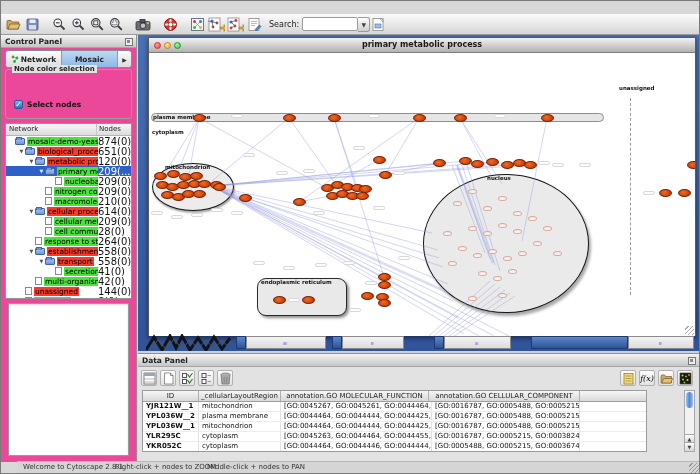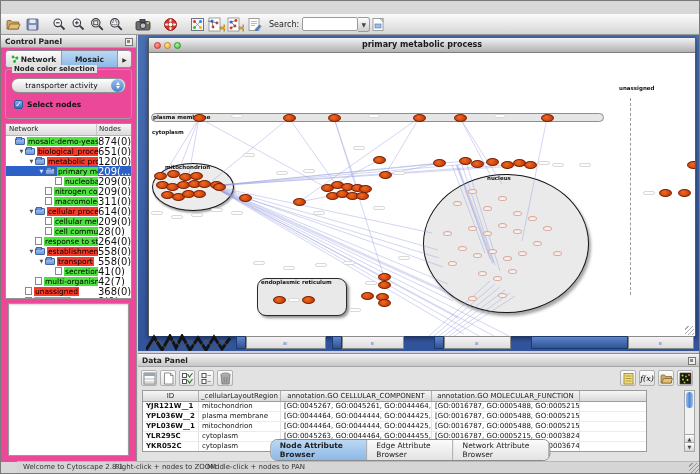--- a/index.html
+++ b/index.html
@@ -264,13 +264,6 @@
     </div>
     <div class="groupbox">
       <span class="legend">Node color selection</span>
-      <div class="dropdown">
-        <span class="val">transporter activity</span>
-        <span class="dd-cap">
-            <i class="dd-up"></i>
-            <i class="dd-dn"></i>
-          </span>
-      </div>
       <div class="chkrow">
         <span class="chk">✓</span>
         <span class="chklbl">Select nodes</span>

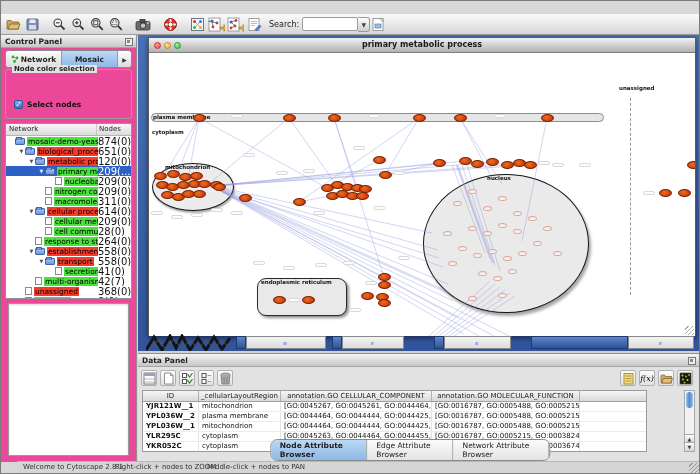--- a/index.html
+++ b/index.html
@@ -315,7 +315,7 @@
             <span class="arr"></span>
             <span class="file"></span>
             <span class="tlbl g">macromolecule</span>
-            <span class="tcount">311(0)</span>
+            <span class="tcount">210(0)</span>
           </div>
           <div class="trow" style="padding-left: 22px;">
             <span class="arr">▼</span>

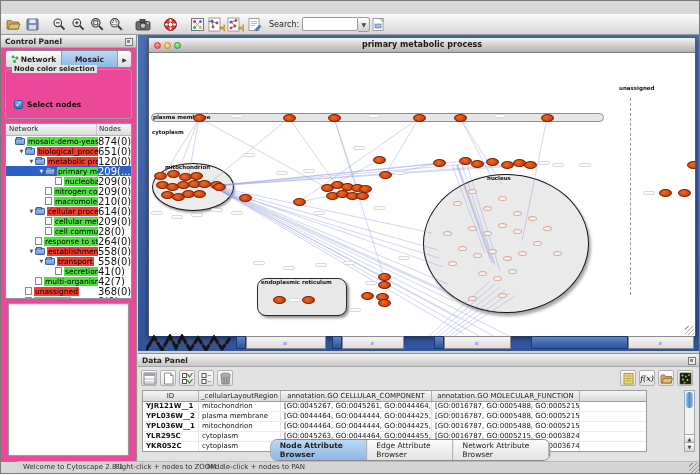--- a/index.html
+++ b/index.html
@@ -363,7 +363,7 @@
             <span class="arr"></span>
             <span class="file"></span>
             <span class="tlbl g">multi-organism pro</span>
-            <span class="tcount">42(7)</span>
+            <span class="tcount">42(0)</span>
           </div>
           <div class="trow" style="padding-left: 12px;">
             <span class="arr"></span>

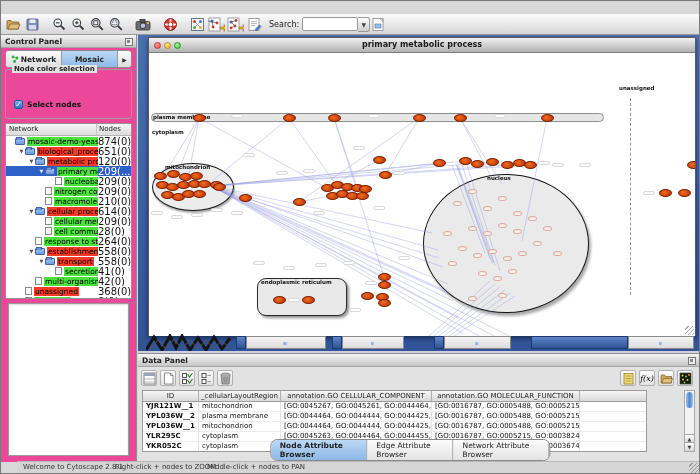--- a/index.html
+++ b/index.html
@@ -369,7 +369,7 @@
             <span class="arr"></span>
             <span class="file"></span>
             <span class="tlbl r">unassigned</span>
-            <span class="tcount">368(0)</span>
+            <span class="tcount">144(0)</span>
           </div>
           <div class="trow" style="padding-left: 12px;">
             <span class="arr"></span>

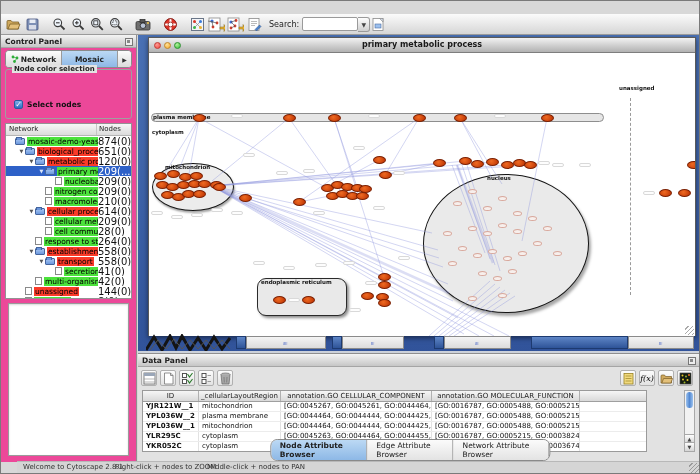--- a/index.html
+++ b/index.html
@@ -648,8 +648,8 @@
       <div class="dp-hrow" id="dp-head">
           <span class="dp-h" style="width: 56px;">ID</span>
           <span class="dp-h" style="width: 82px;">_cellularLayoutRegion</span>
+          <span class="dp-h" style="width: 148px;">annotation.GO MOLECULAR_FUNCTION</span>
           <span class="dp-h" style="width: 151px;">annotation.GO CELLULAR_COMPONENT</span>
-          <span class="dp-h" style="width: 148px;">annotation.GO MOLECULAR_FUNCTION</span>
           <span class="dp-h" style="width: 68px;"></span>
         </div>
       <div id="dp-body">

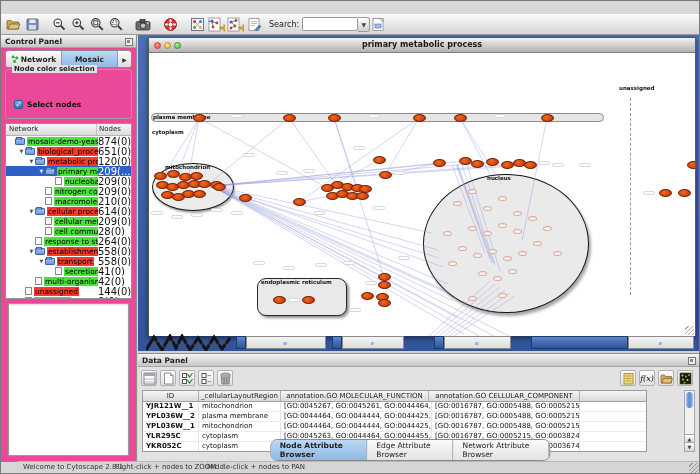--- a/index.html
+++ b/index.html
@@ -695,11 +695,6 @@
       <div class="dp-sbtn" style="bottom:8px;">▲</div>
       <div class="dp-sbtn" style="bottom:0;">▼</div>
     </div>
-    <div class="dp-tabs" id="dp-tabs">
-        <span class="dp-tab sel">Node Attribute Browser</span>
-        <span class="dp-tab">Edge Attribute Browser</span>
-        <span class="dp-tab">Network Attribute Browser</span>
-      </div>
   </div>
 
   <div class="statusbar">

